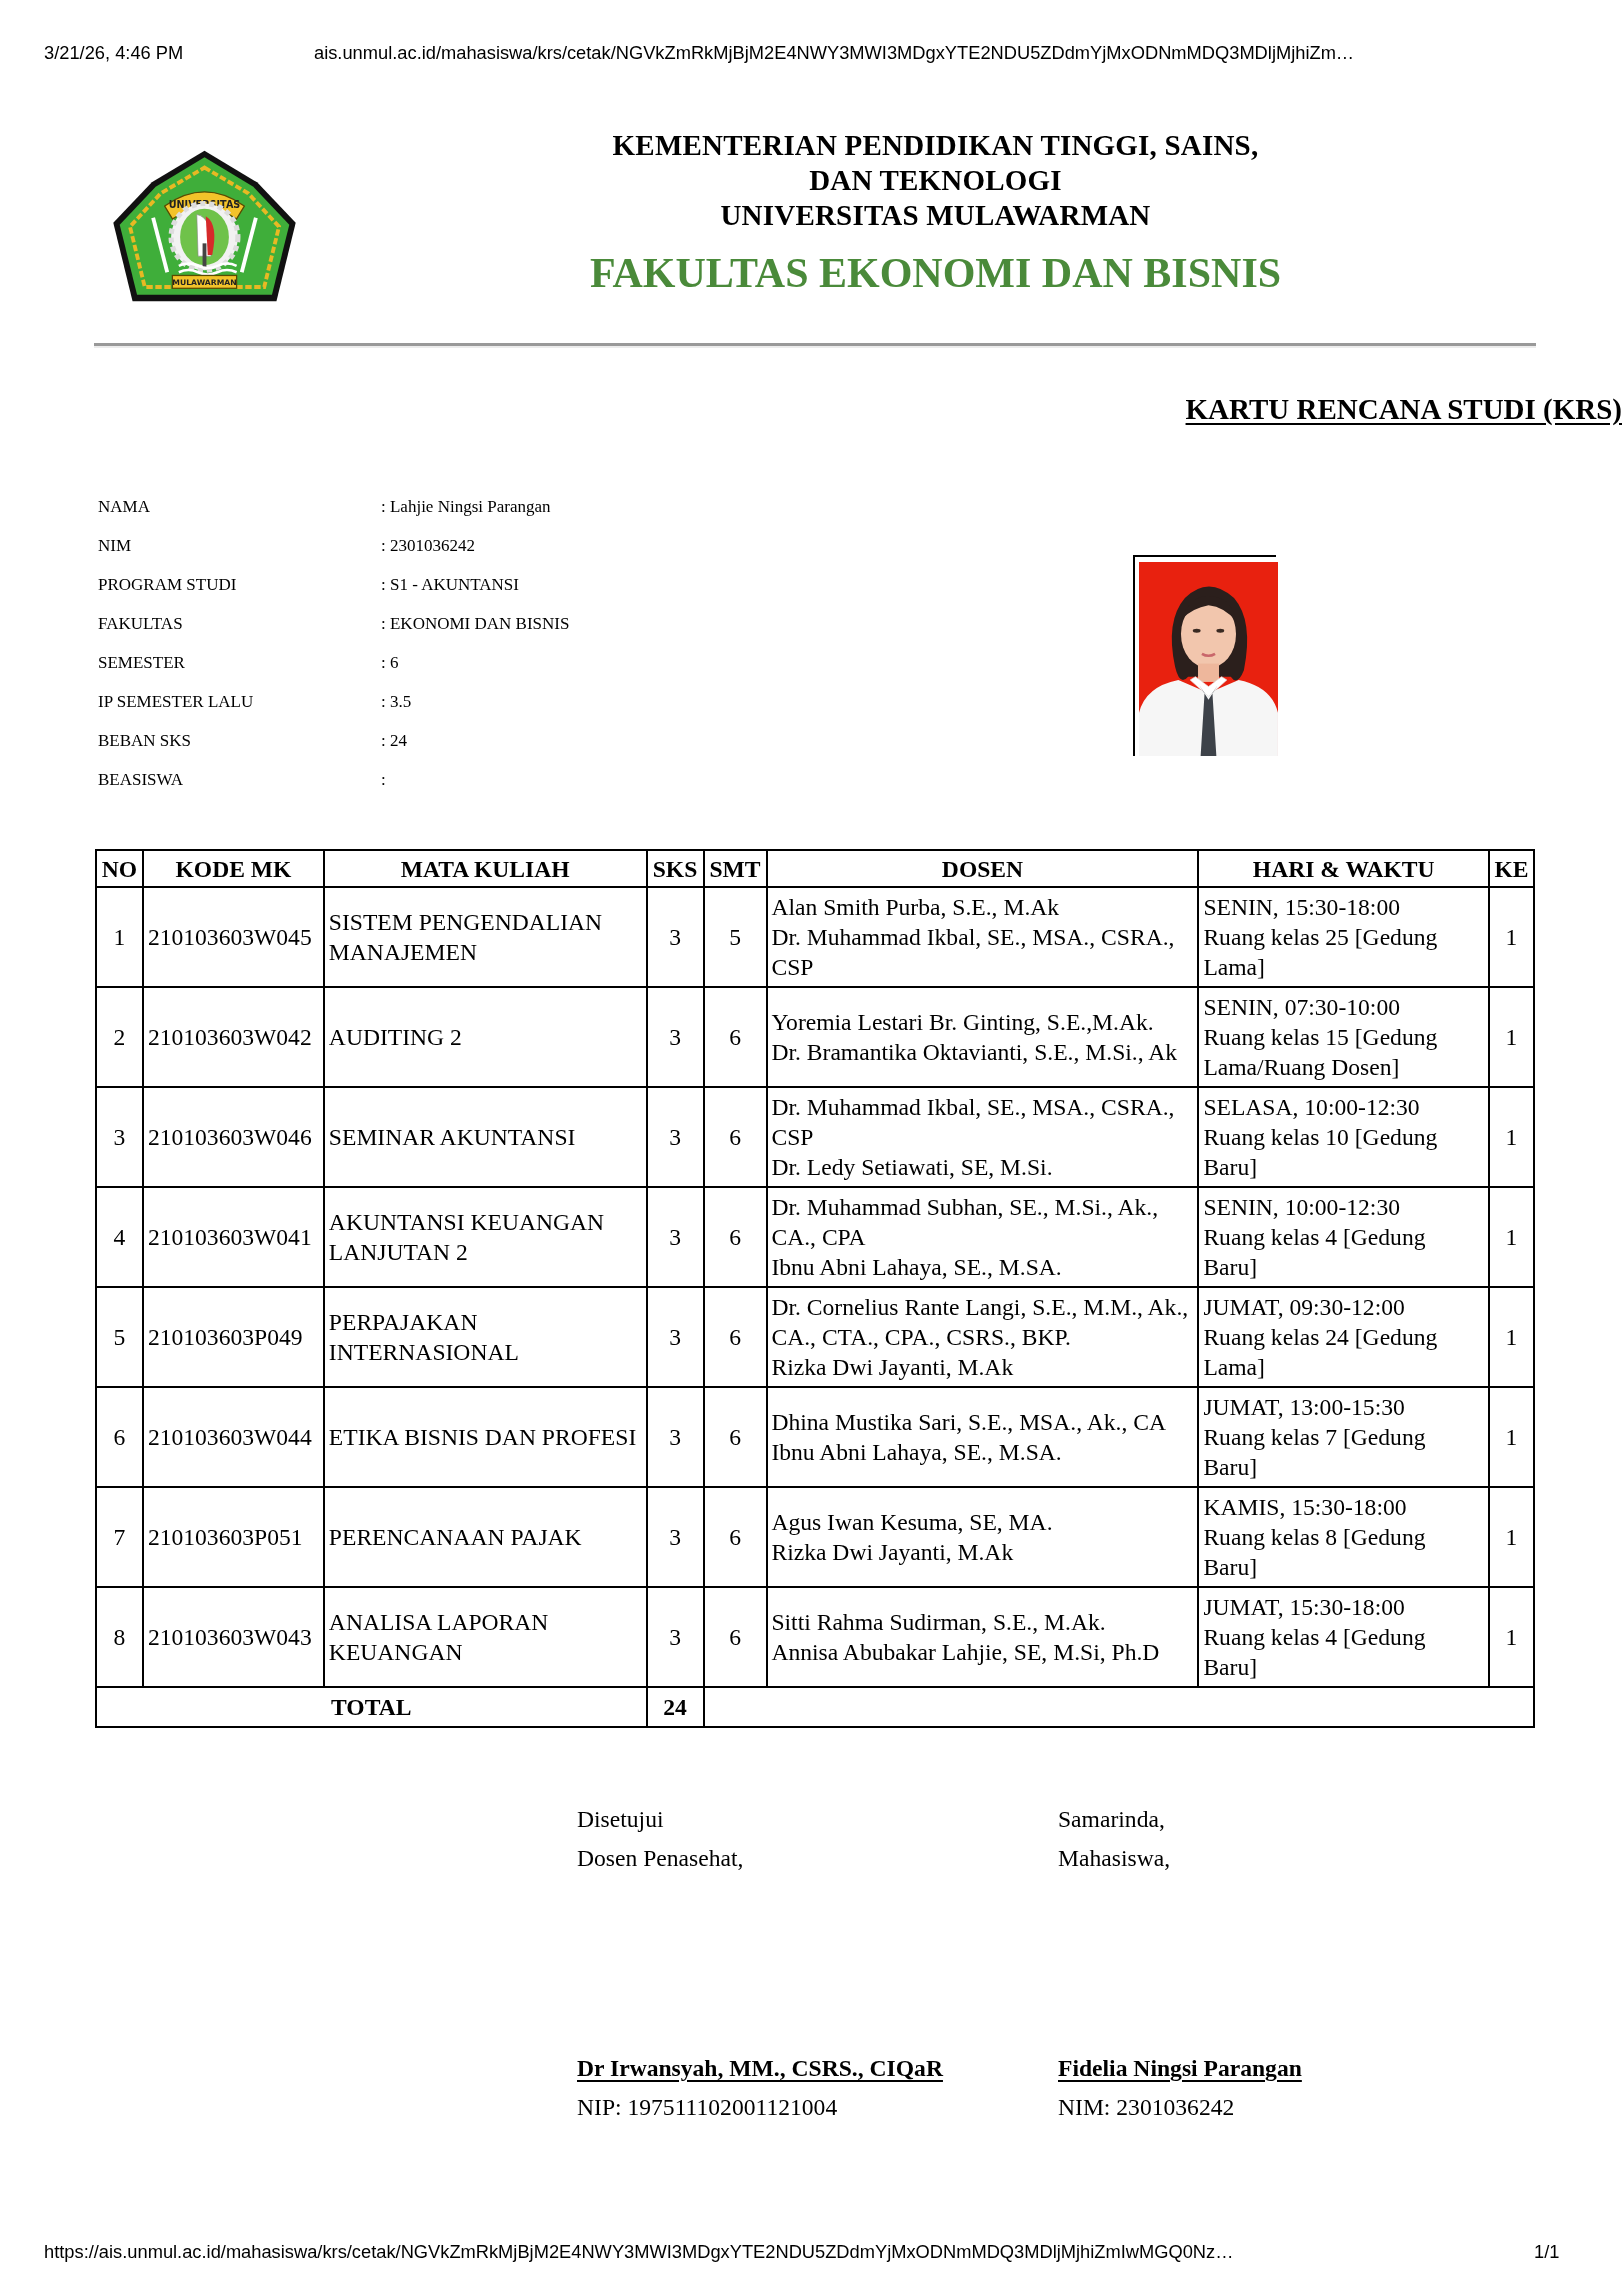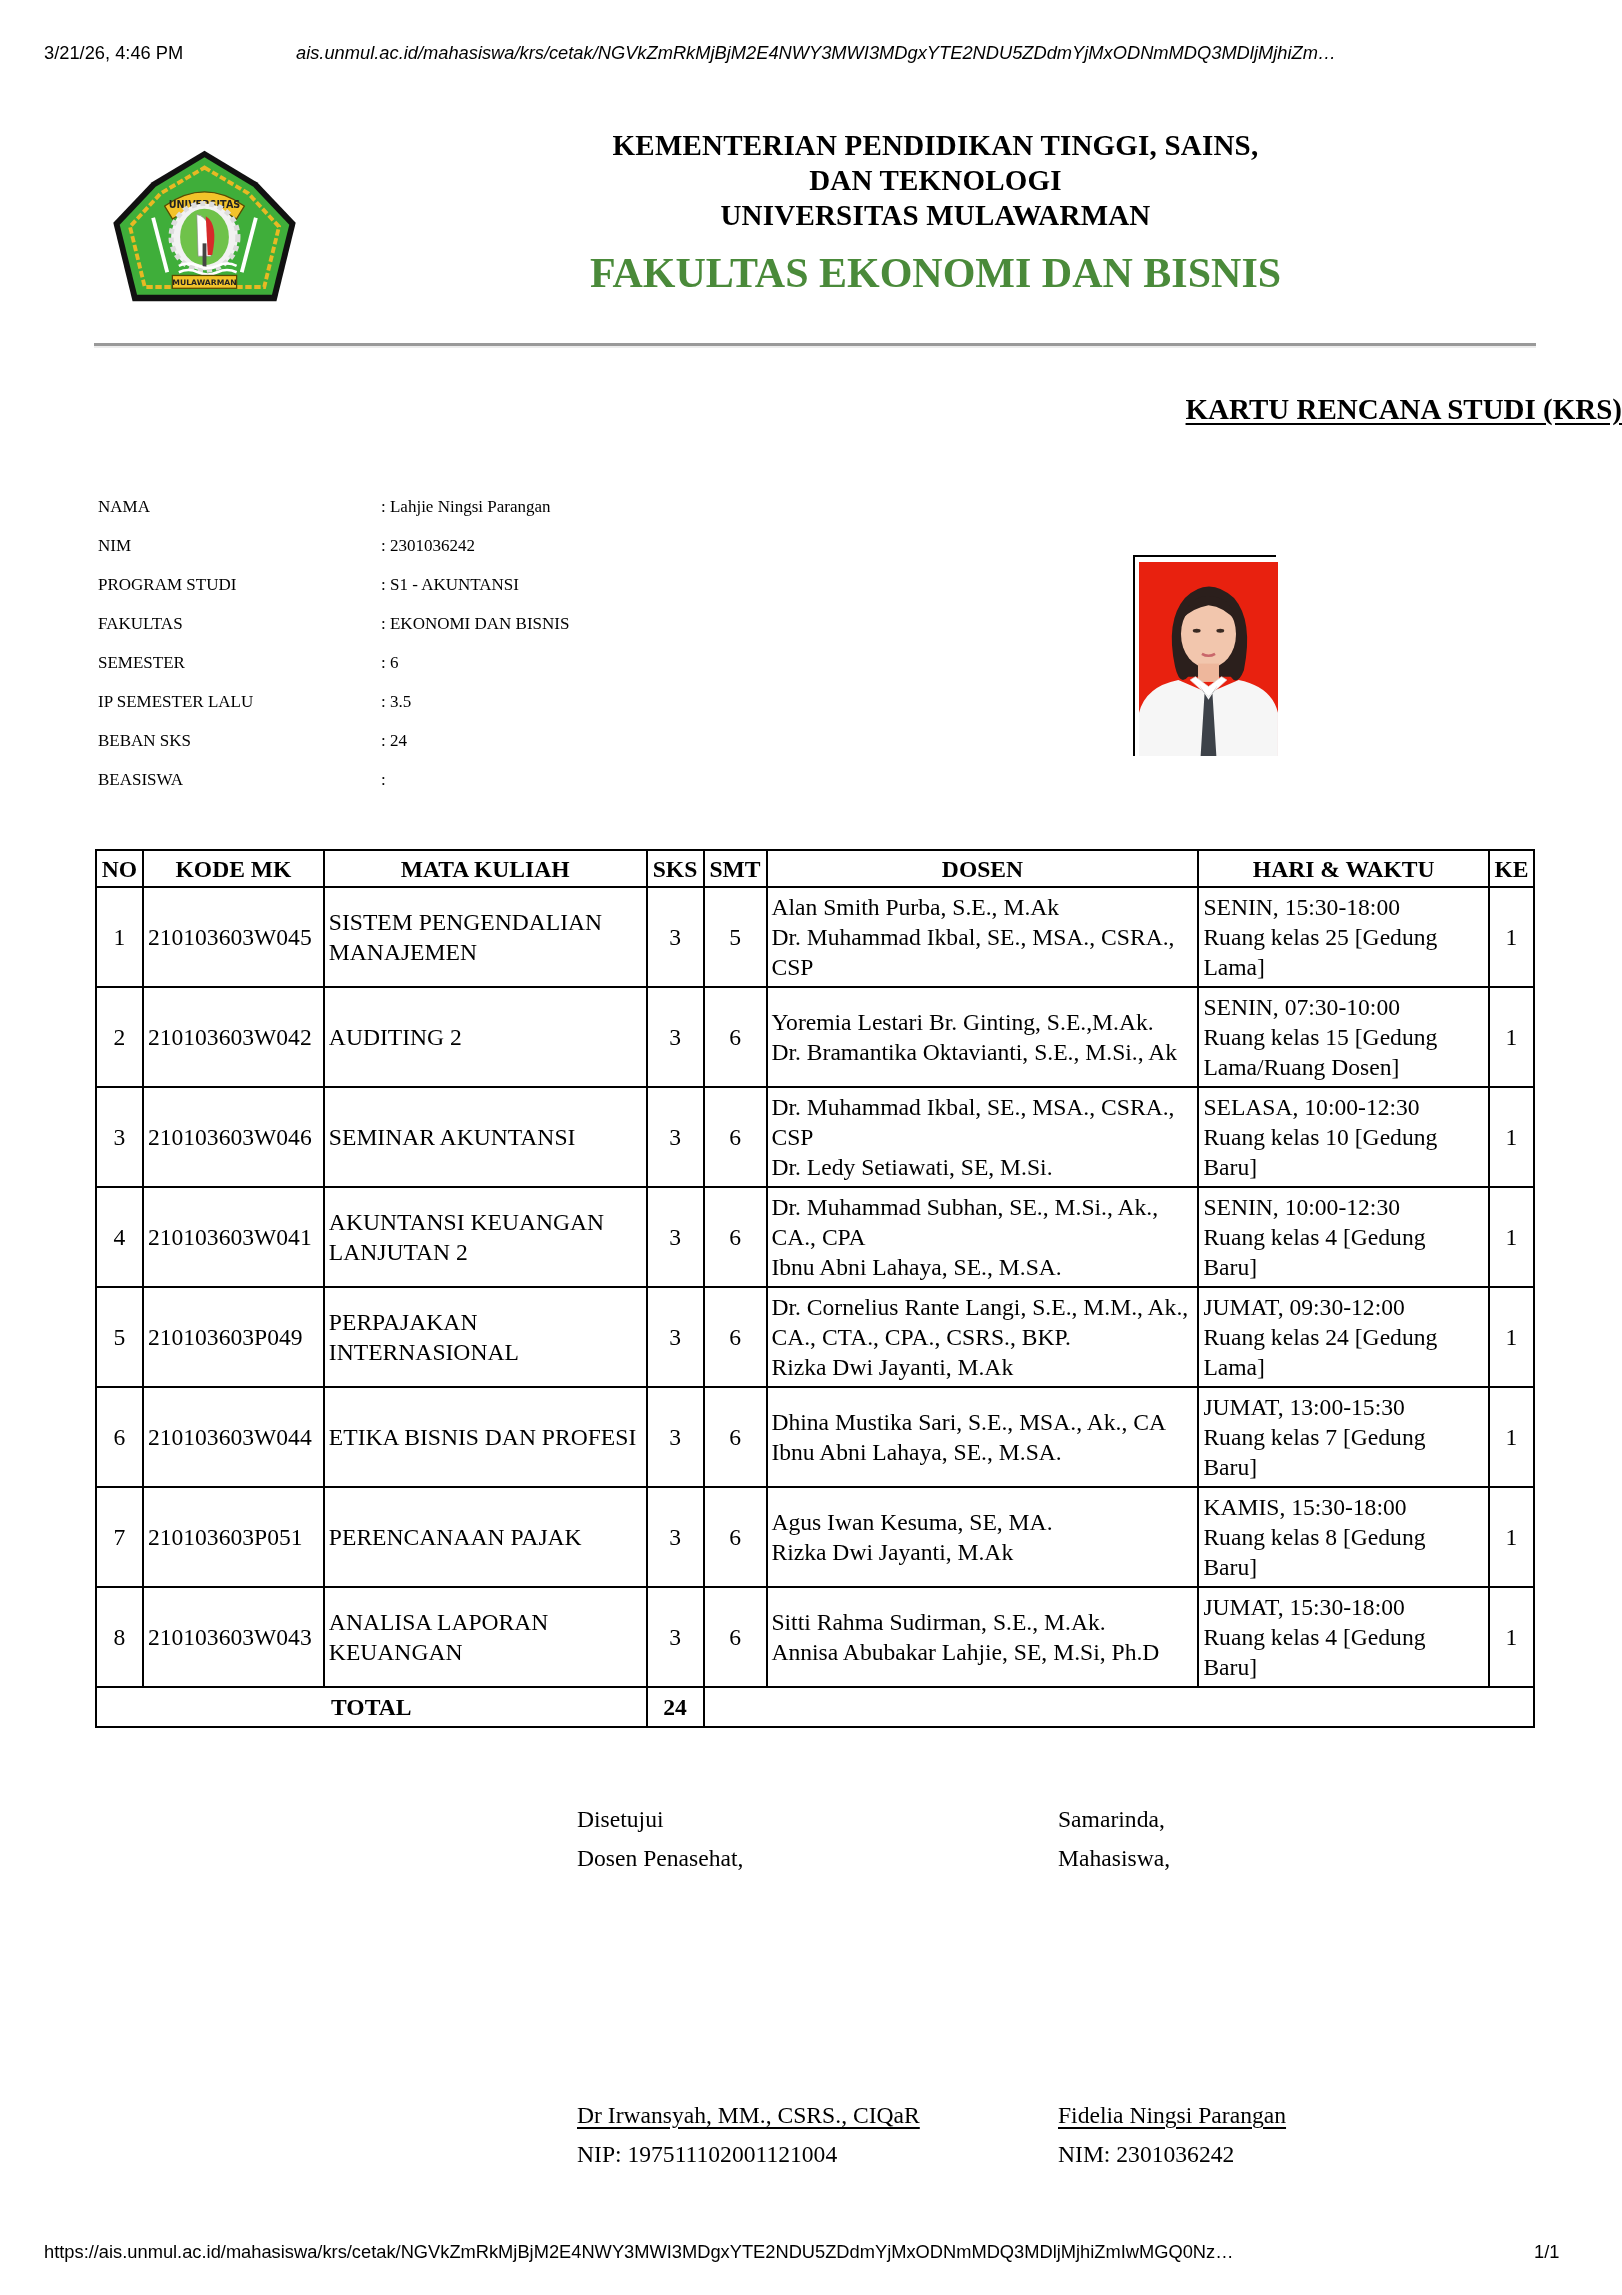--- a/index.html
+++ b/index.html
@@ -12,7 +12,7 @@
     font-size: 18.3px; color: #000; white-space: nowrap;
   }
   #print-date { left: 44px; top: 42px; }
-  #print-url-top { left: 296px; top: 42px; font-style: italic; }
+  #print-url-top { left: 314px; top: 42px; }
   #print-url-bottom { left: 44px; top: 2241px; }
   #print-page { left: 1534px; top: 2241px; }
 

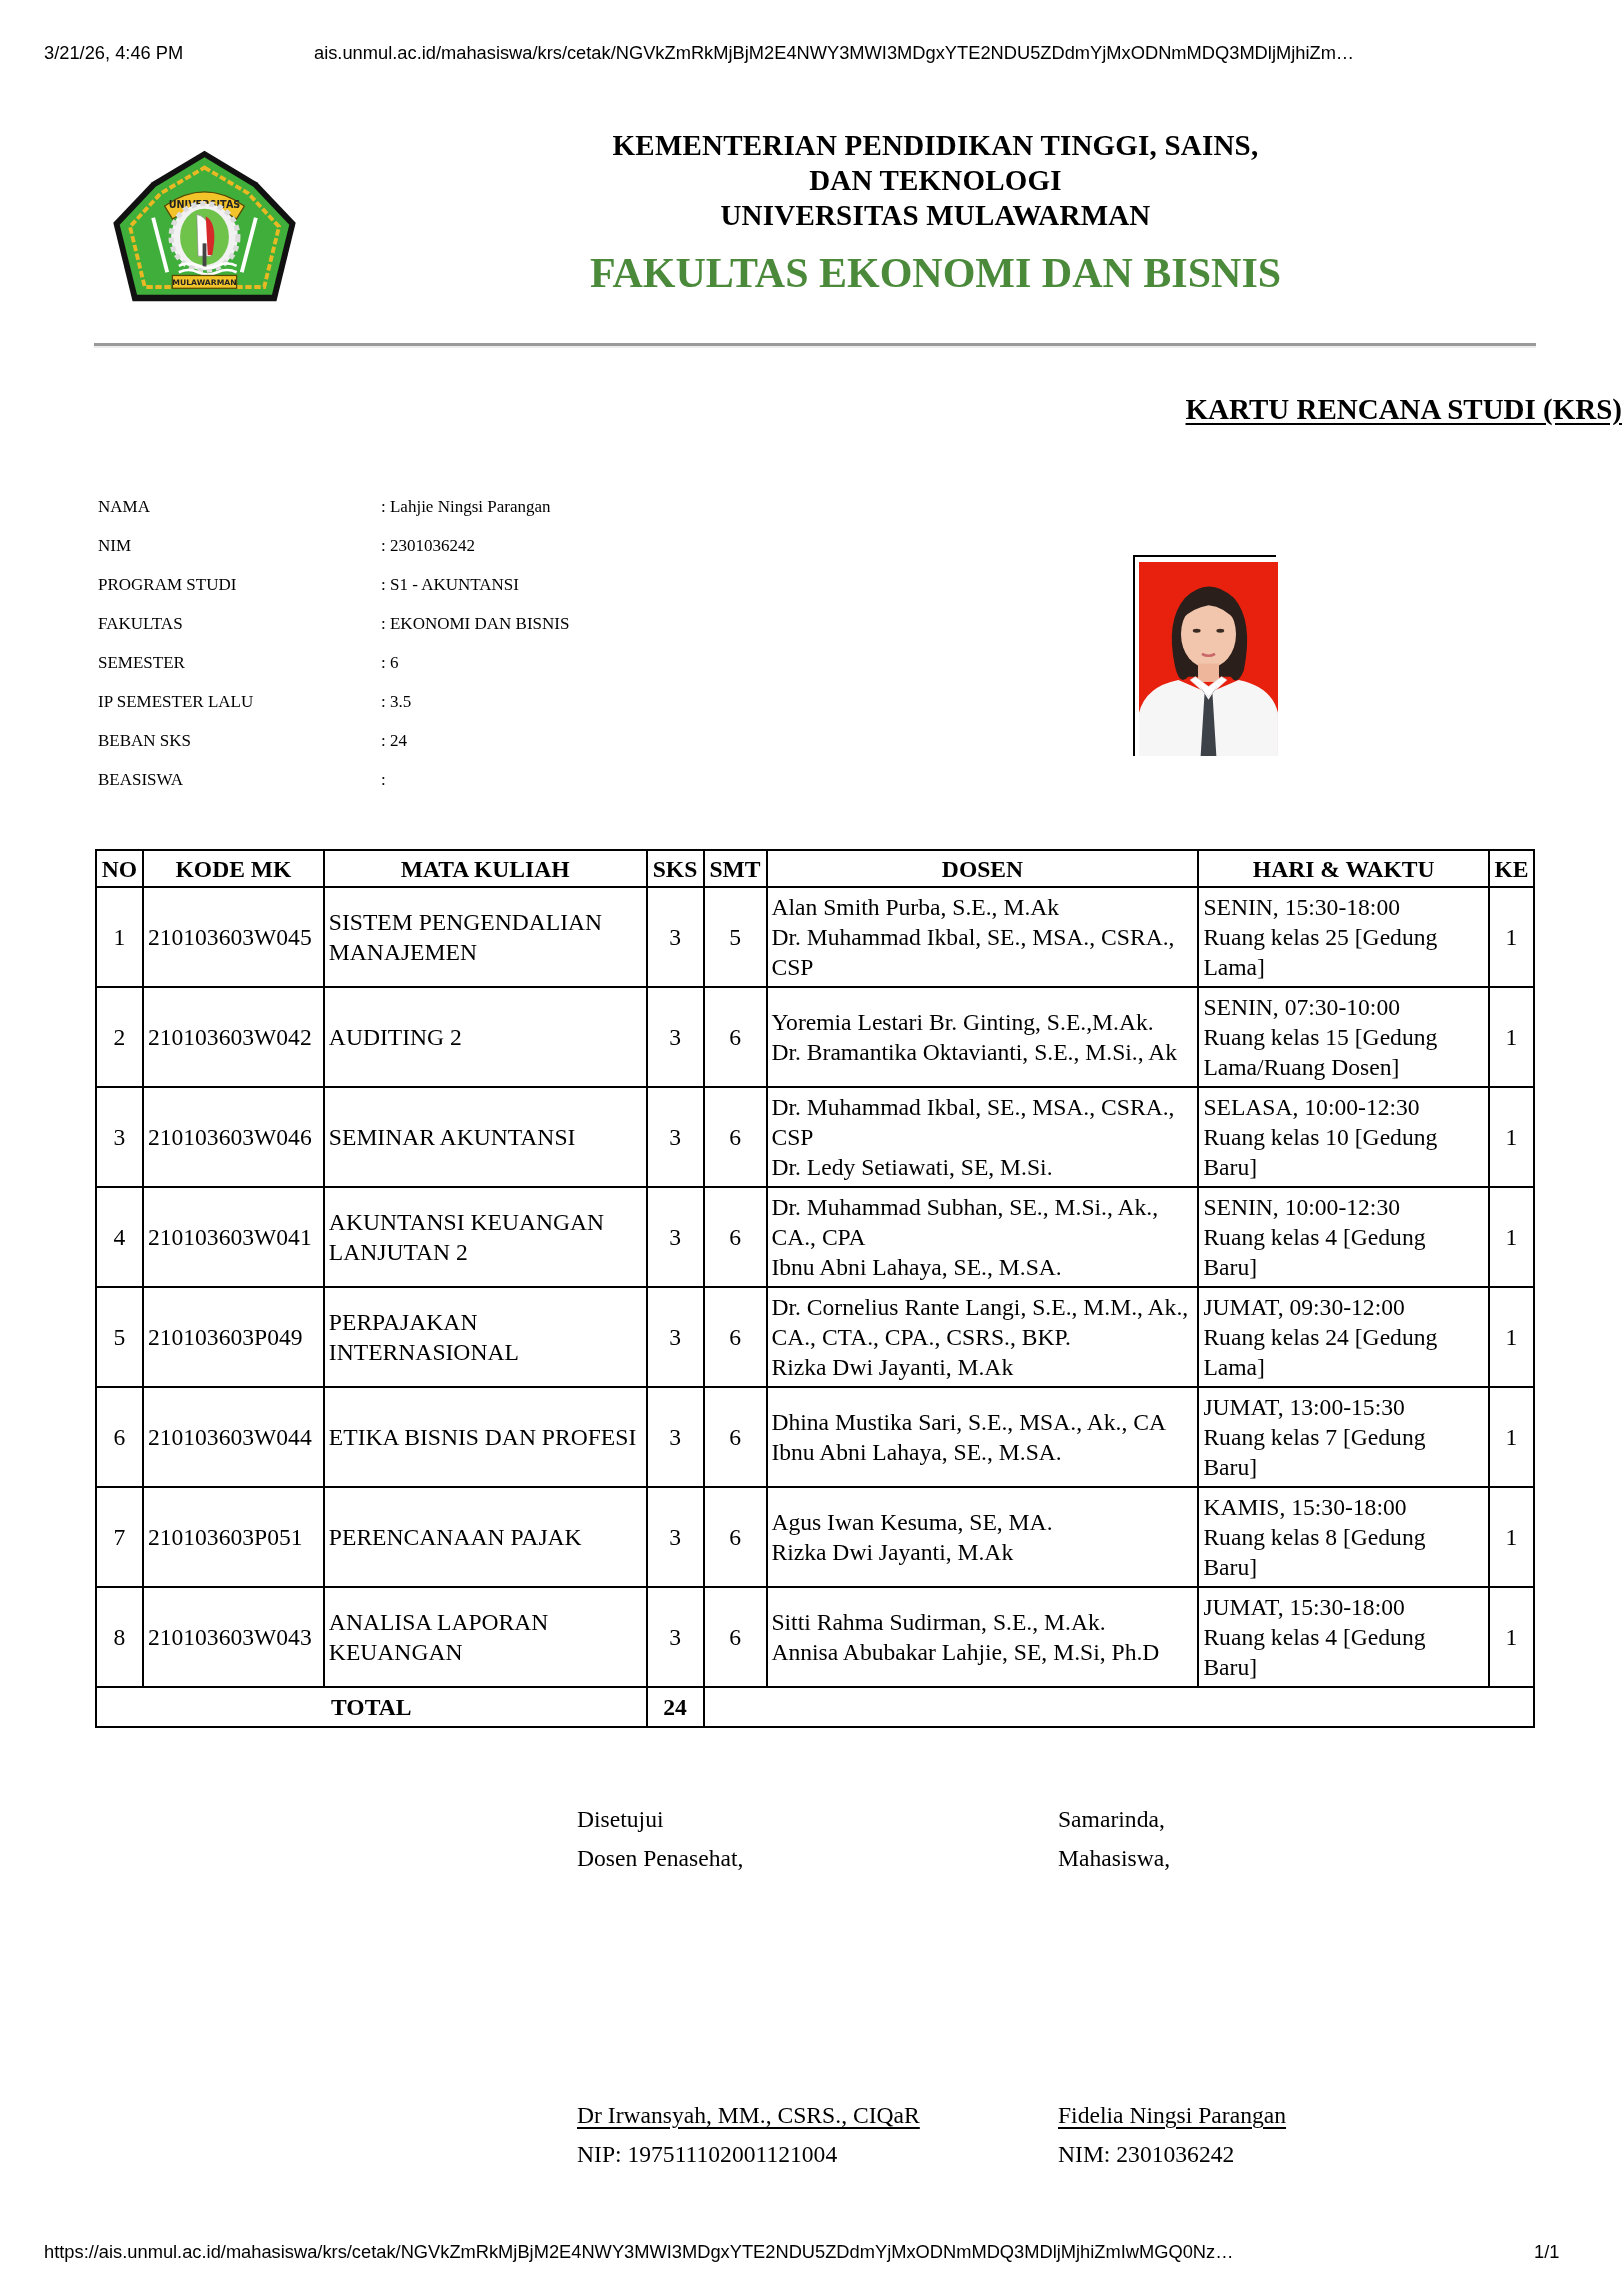--- a/index.html
+++ b/index.html
@@ -51,7 +51,7 @@
 
   .sign { position: absolute; font-size: 23.6px; }
   .sign .r { height: 39px; white-space: nowrap; }
-  .sign .nm { font-weight: normal; text-decoration: underline; text-underline-offset: 3.9px; margin-top: 47px; }
+  .sign .nm { font-weight: bold; text-decoration: underline; text-underline-offset: 3.9px; }
   #sign-left { left: 577px; top: 1806px; }
   #sign-right { left: 1058px; top: 1806px; }
   .sign .gap { height: 171px; }

